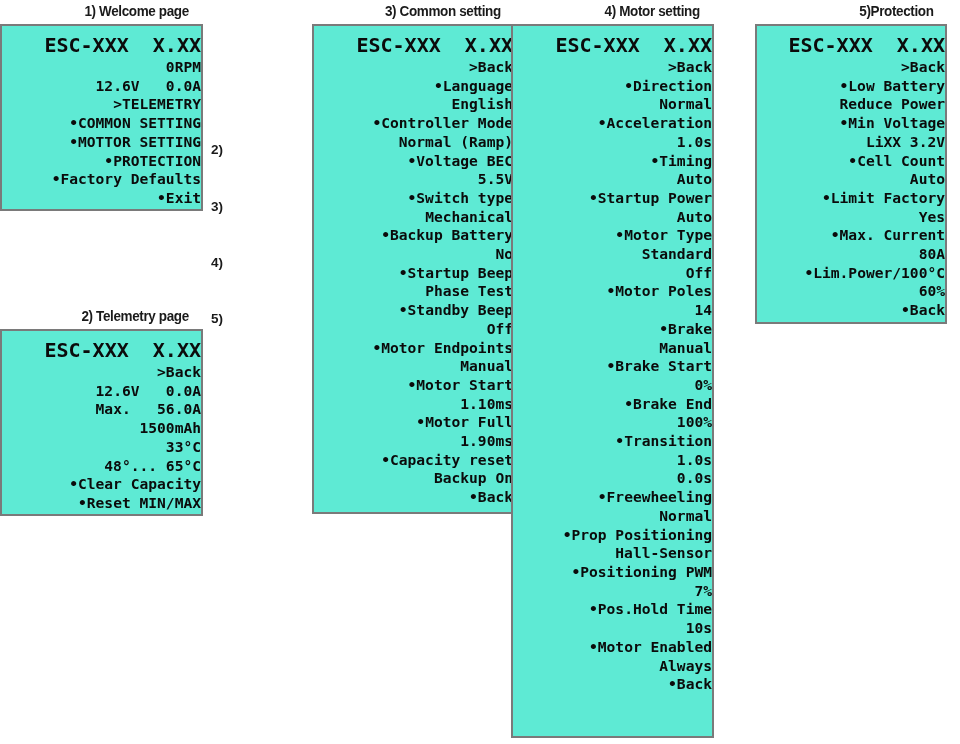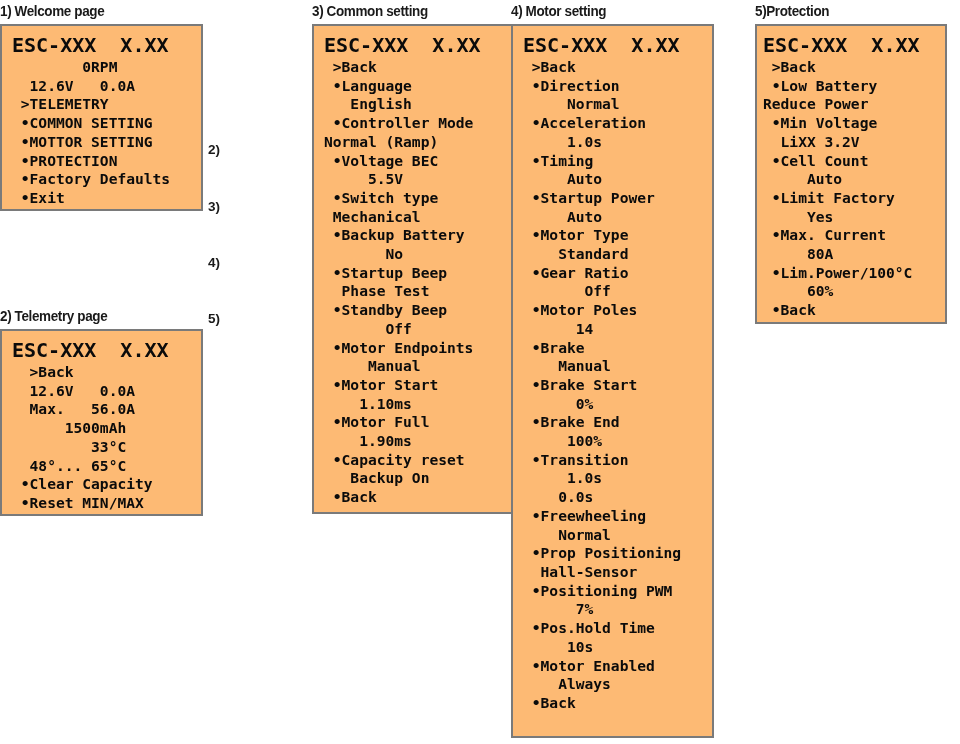--- a/index.html
+++ b/index.html
@@ -17,6 +17,7 @@
 
   .panel-group {
     position: absolute;
+    text-align: right;
   }
 
   .group-title {

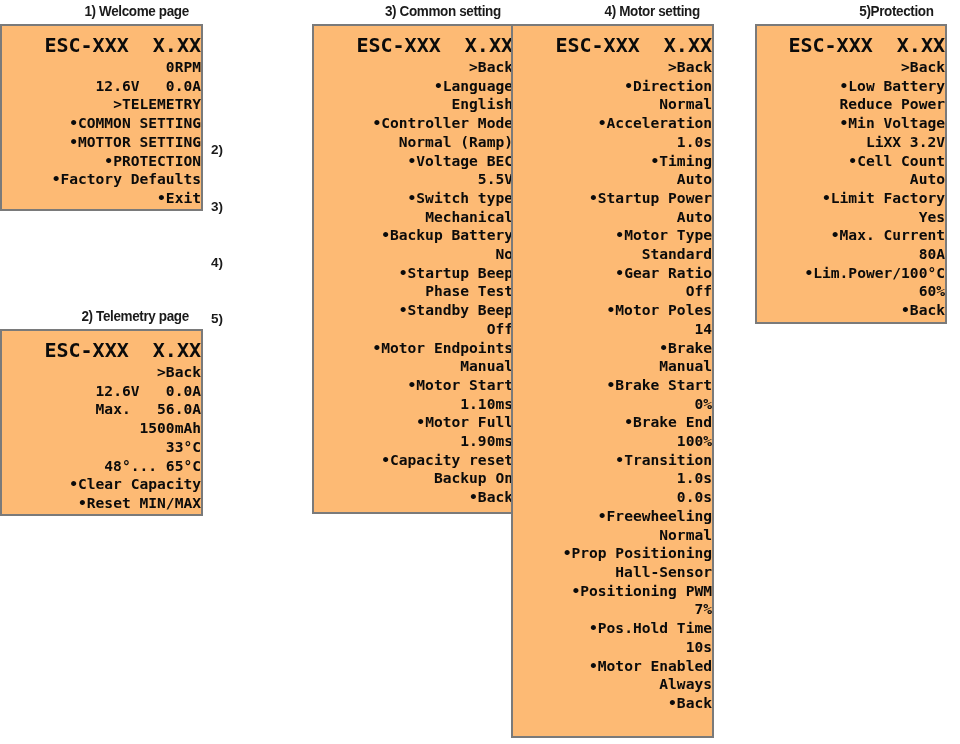--- a/index.html
+++ b/index.html
@@ -34,7 +34,7 @@
   }
 
   .lcd {
-    background: #fdba74;
+    background: #5eead4;
     border: 2px solid #7a7a7a;
     box-sizing: border-box;
     position: relative;

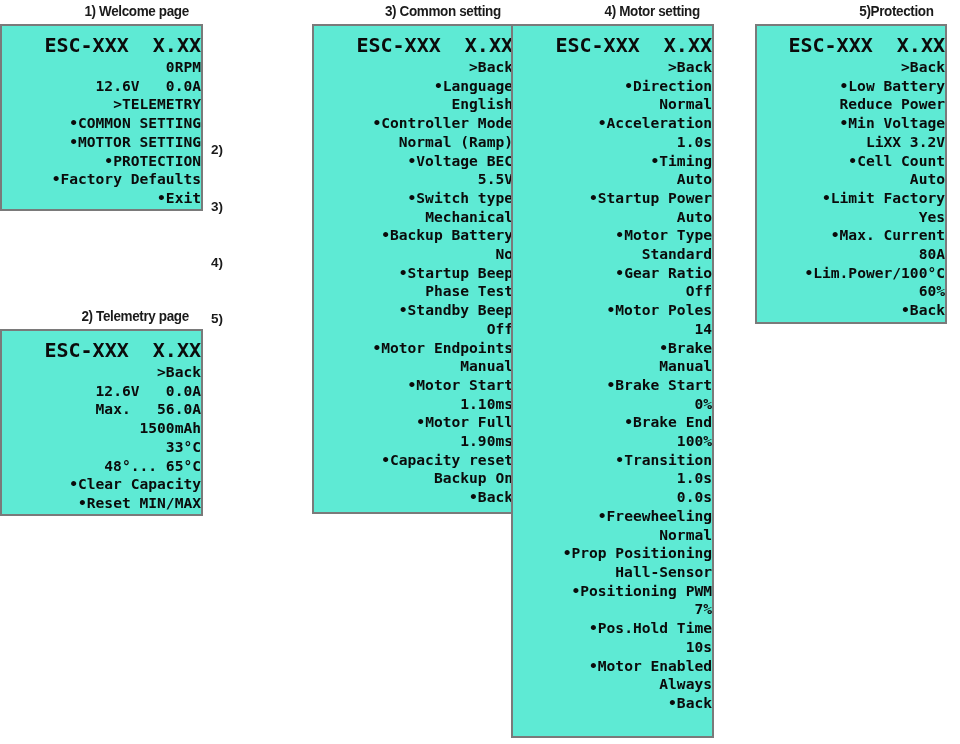--- a/index.html
+++ b/index.html
@@ -176,7 +176,6 @@
     <div class="lcd-line">     Auto</div>
     <div class="lcd-line"> •Motor Type</div>
     <div class="lcd-line">    Standard</div>
-    <div class="lcd-line"> •Gear Ratio</div>
     <div class="lcd-line">       Off</div>
     <div class="lcd-line"> •Motor Poles</div>
     <div class="lcd-line">      14</div>

